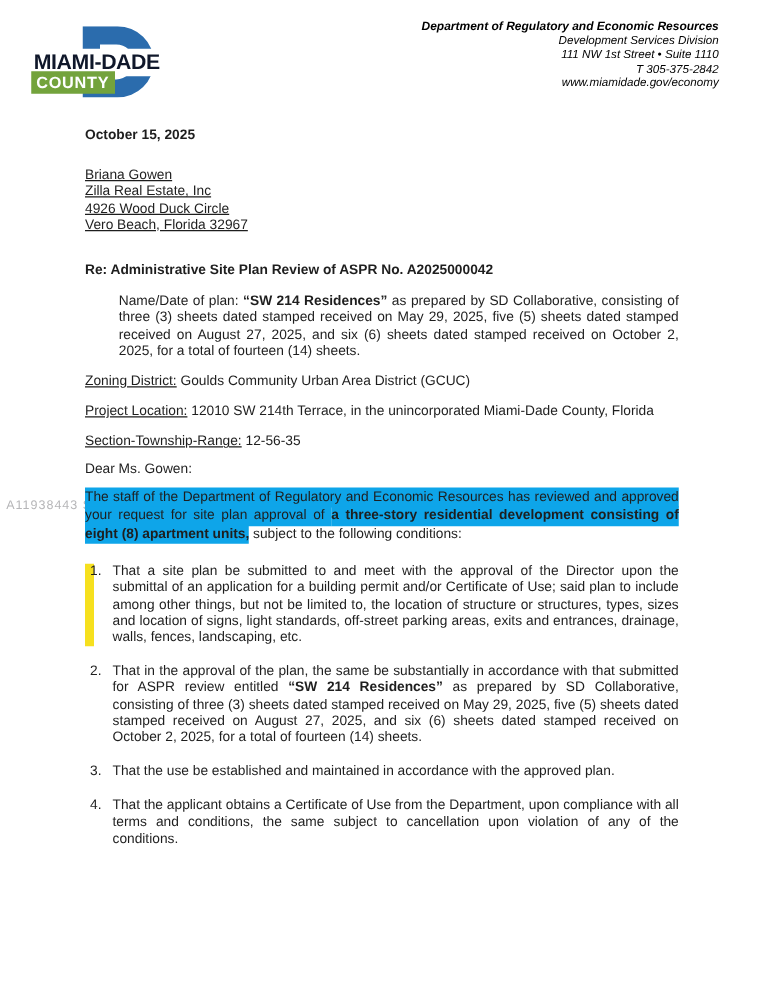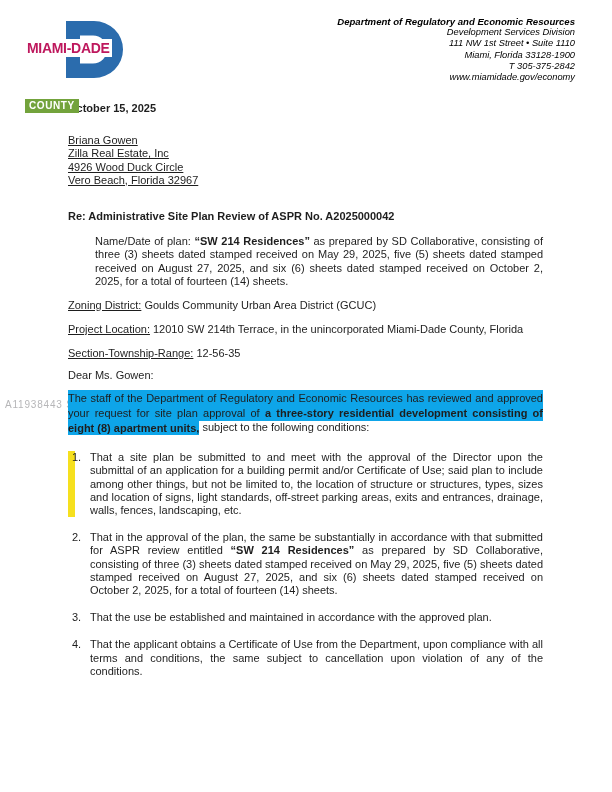--- a/index.html
+++ b/index.html
@@ -20,8 +20,8 @@
   .logo-d { position: absolute; left: 46px; top: 8px; }
   .logo-name {
     position: absolute; left: 5px; top: 26px; z-index: 2;
-    background: #ffffff; color: #be185d;
-    font-weight: bold; font-size: 14px; letter-spacing: -0.3px;
+    background: #ffffff; color: #0f172a;
+    font-weight: bold; font-size: 17px; letter-spacing: -0.3px;
     padding: 1px 2px; white-space: nowrap;
   }
   .logo-county {

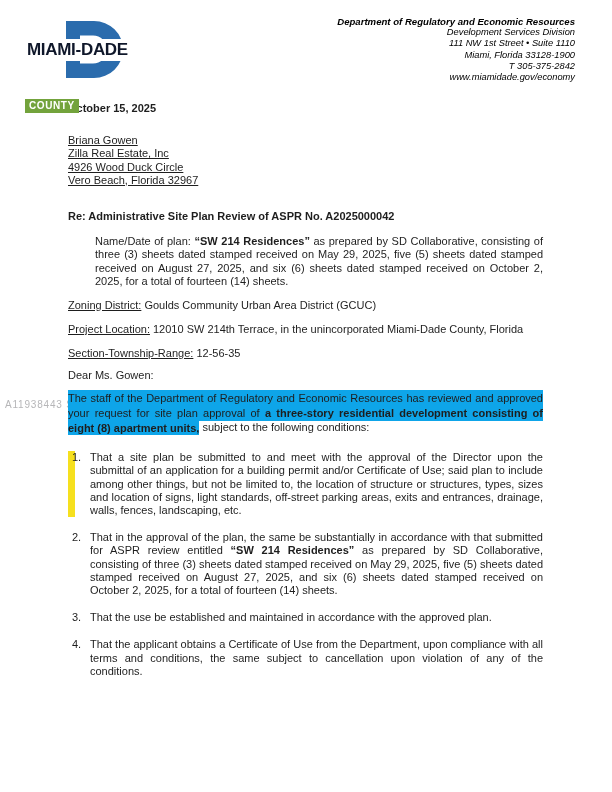--- a/index.html
+++ b/index.html
@@ -77,7 +77,6 @@
       <div class="b1">Department of Regulatory and Economic Resources</div>
       <div>Development Services Division</div>
       <div>111 NW 1st Street • Suite 1110</div>
-      <div>Miami, Florida 33128-1900</div>
       <div>T 305-375-2842</div>
       <div>www.miamidade.gov/economy</div>
     </div>

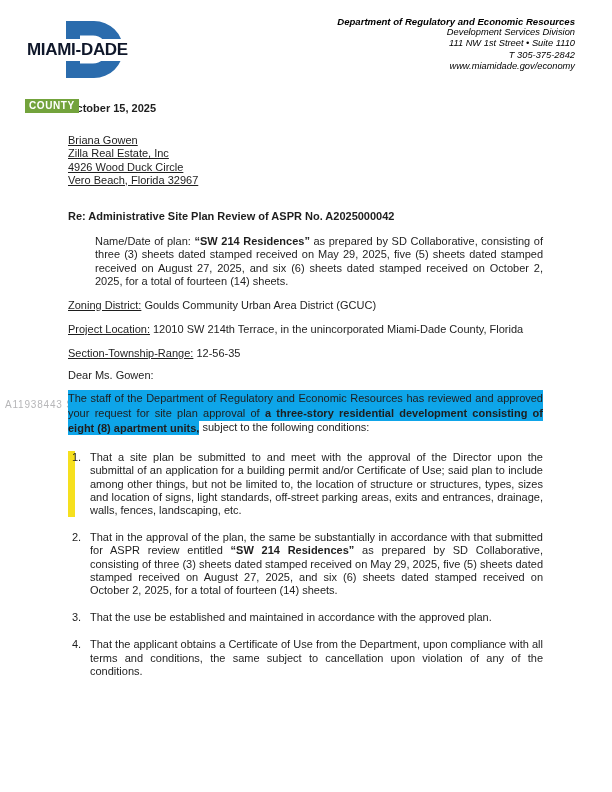--- a/index.html
+++ b/index.html
@@ -27,8 +27,8 @@
   .logo-county {
     position: absolute; left: 5px; top: 44px; z-index: 2;
     background: #73a33c; color: #ffffff;
-    font-weight: bold; font-size: 10px; letter-spacing: 0.6px;
-    padding: 1px 4px 2px; white-space: nowrap; margin-top: 42px;
+    font-weight: bold; font-size: 13px; letter-spacing: 0.6px;
+    padding: 1px 4px 2px; white-space: nowrap;
   }
   .dept {
     position: absolute; right: 37px; top: 16px;

